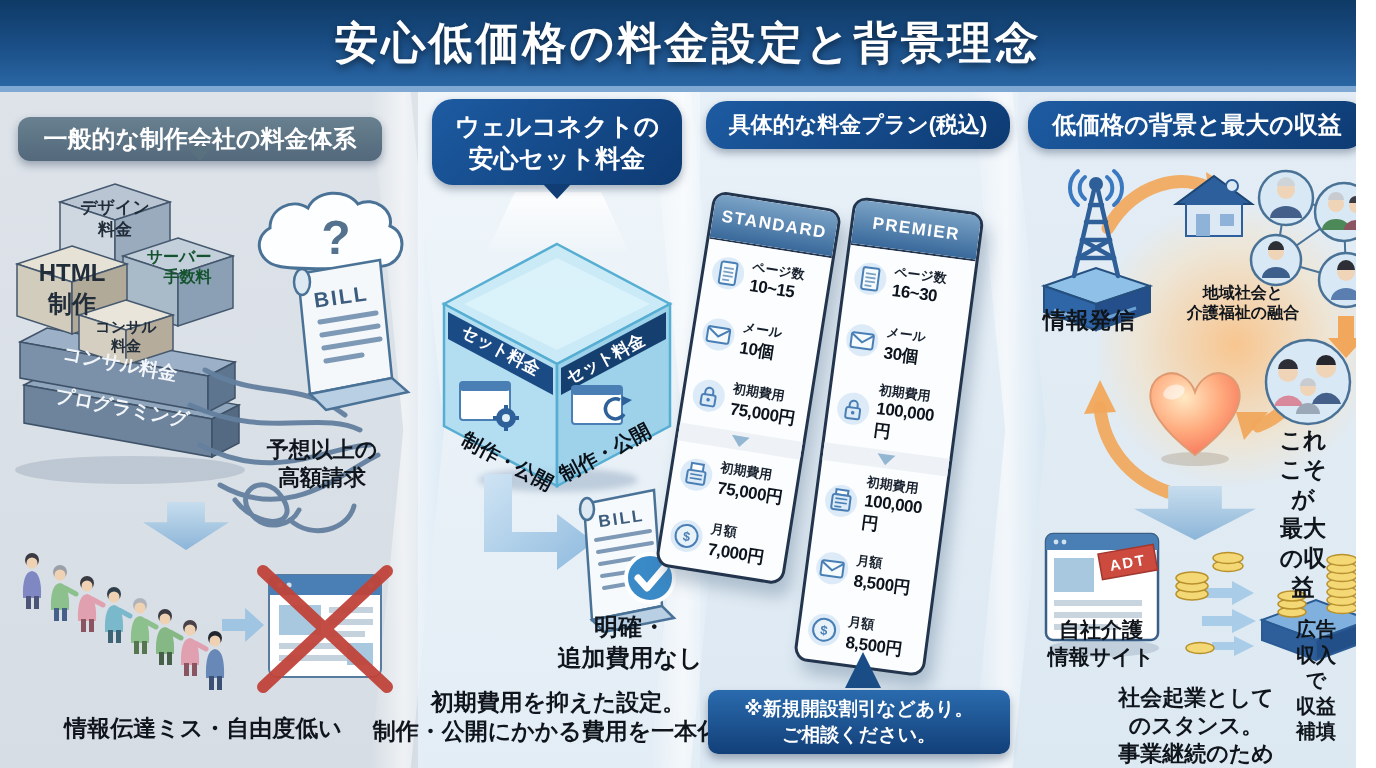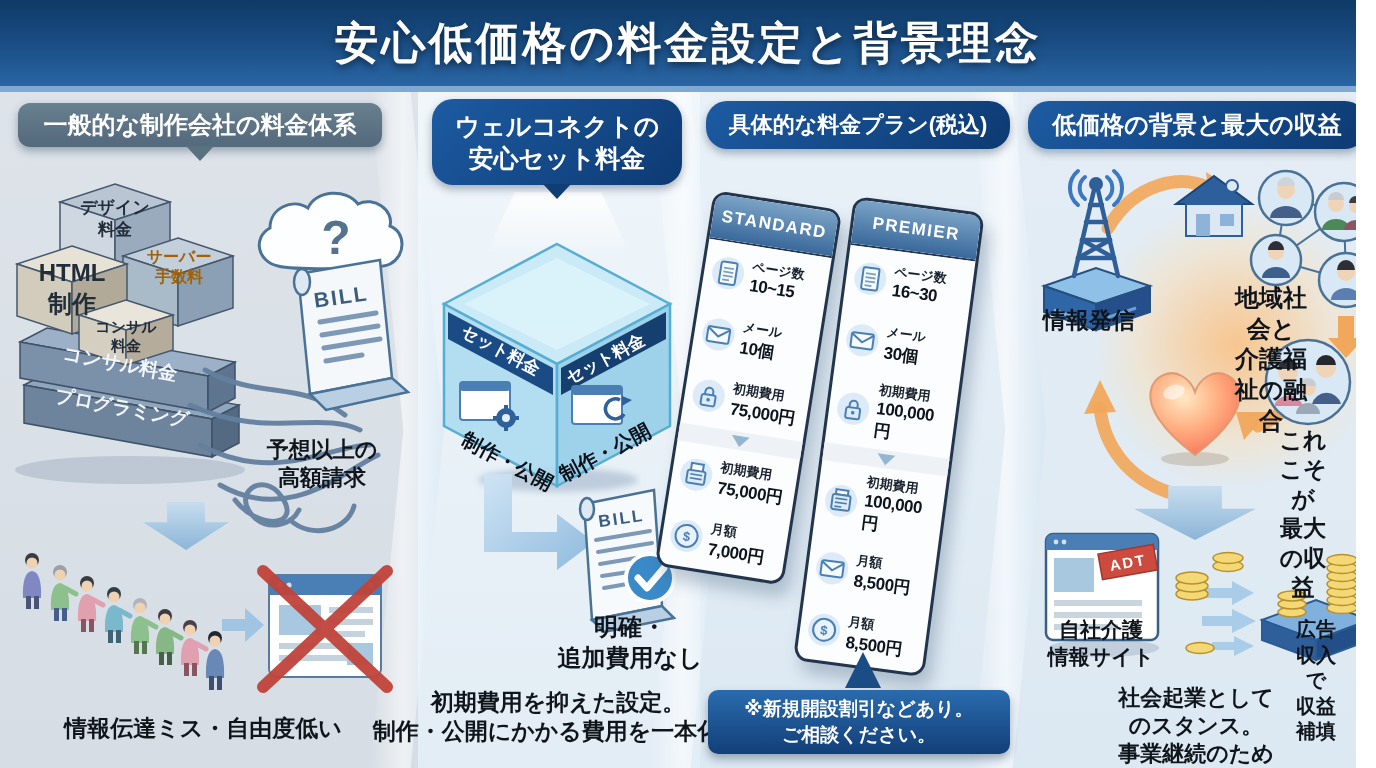--- a/index.html
+++ b/index.html
@@ -27,7 +27,7 @@
   .badge { position:absolute; transform:translateX(-50%); color:#fff; font-weight:800;
     text-align:center; border-radius:12px; display:flex; align-items:center; justify-content:center;
     box-shadow:0 4px 8px rgba(20,40,70,.35); white-space:pre-line; line-height:1.3; z-index:5; }
-  .badge.gray { background:linear-gradient(180deg,#68808f,#53697c); }
+  .badge.gray { background:linear-gradient(180deg,#68808f,#53697c);margin-top:14px; }
   .badge.blue { background:linear-gradient(135deg,#1d5ba2 0%,#0d3a72 100%);border-radius:21px; }
   .pointer { position:absolute; transform:translateX(-50%); width:0; height:0;
     border-left:14px solid transparent; border-right:14px solid transparent; z-index:5; }

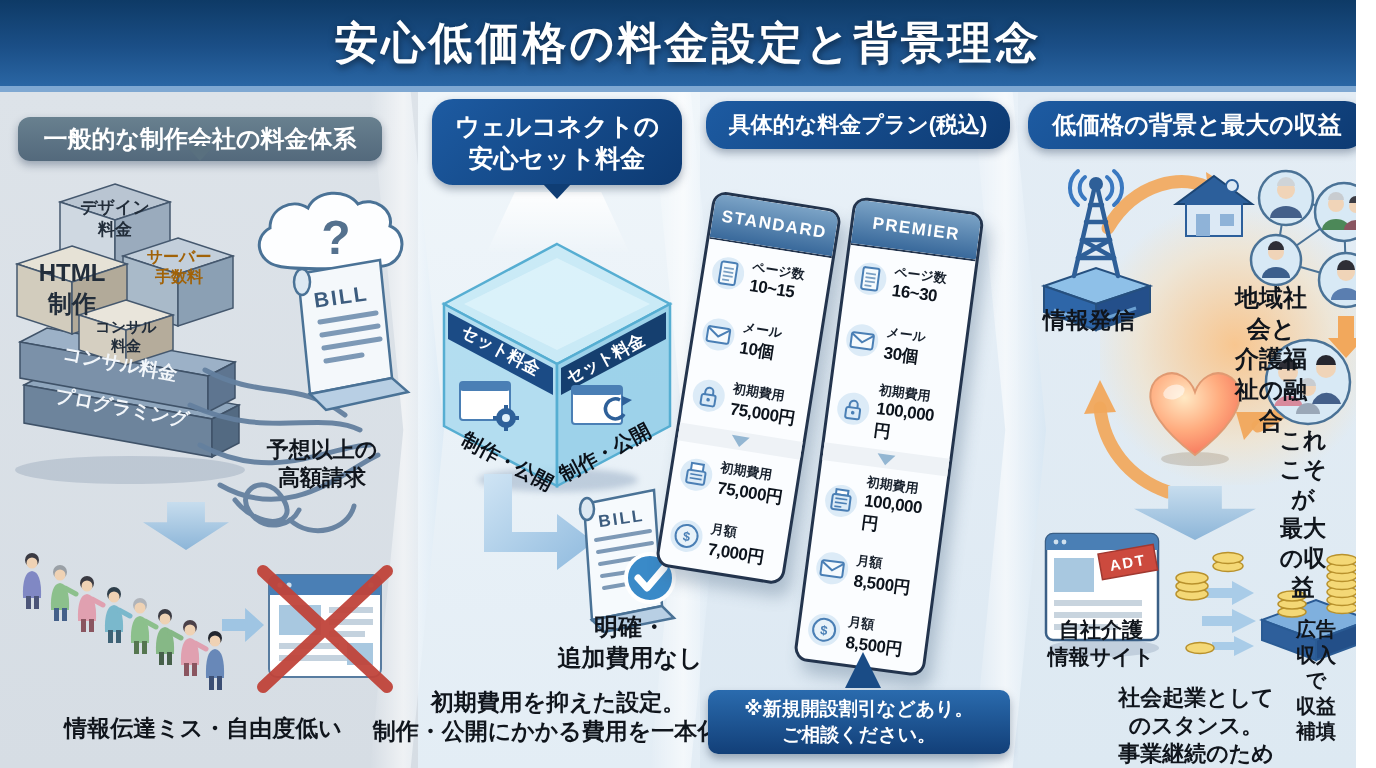--- a/index.html
+++ b/index.html
@@ -141,7 +141,7 @@
 料金</div>
   <div class="caption" style="left:72px; top:258px; font-size:24px; color:#222d3a;">HTML
 制作</div>
-  <div class="caption" style="left:179px; top:247px; font-size:16px; color:#a16207;">サーバー
+  <div class="caption" style="left:179px; top:247px; font-size:16px; color:#14532d;text-align:right;">サーバー
 手数料</div>
   <div class="caption" style="left:126px; top:317px; font-size:15px; color:#222d3a;">コンサル
 料金</div>

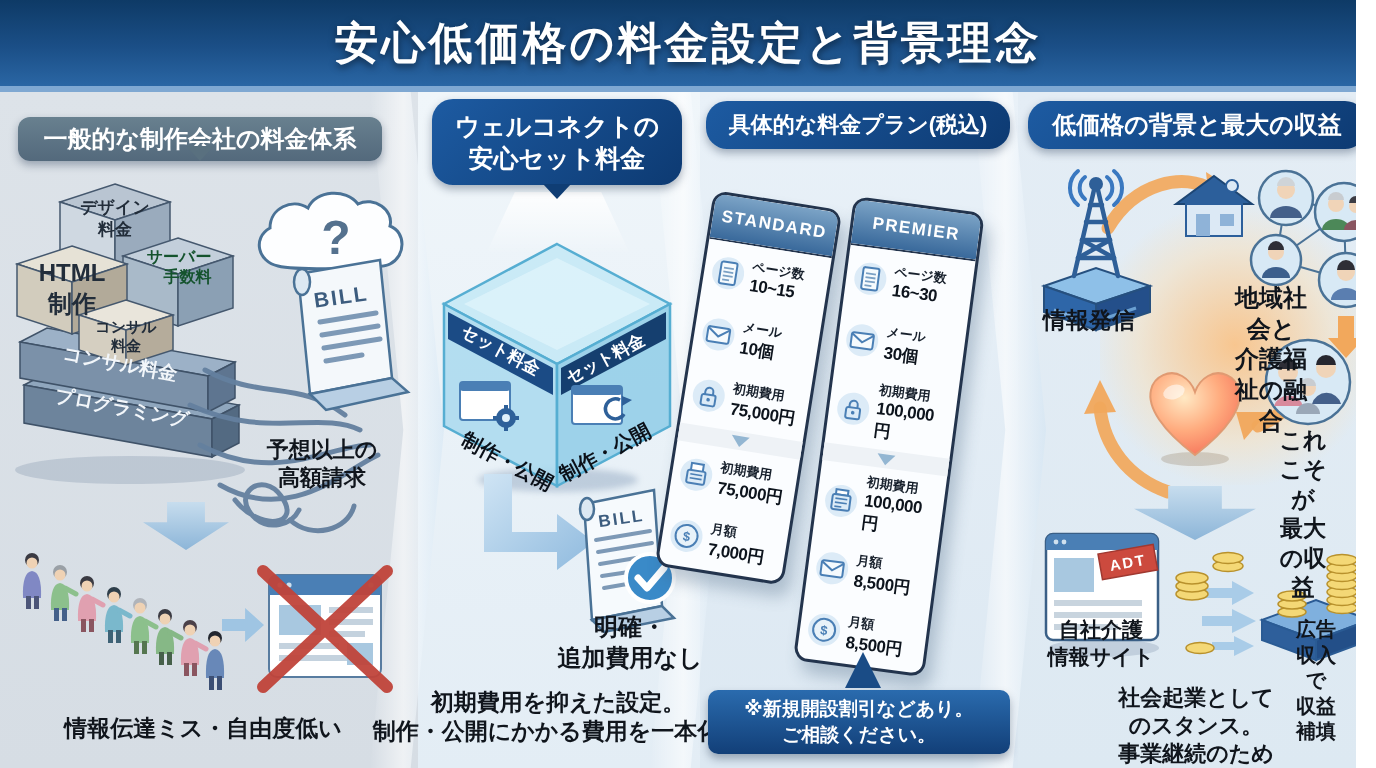--- a/index.html
+++ b/index.html
@@ -605,7 +605,7 @@
     </g>
   </svg>
 
-  <div class="caption" style="left:1243px; top:283px; font-size:24px;margin-left:28px;">地域社会と
+  <div class="caption" style="left:1243px; top:283px; font-size:16px;">地域社会と
 介護福祉の融合</div>
 
   <svg class="svg-layer" style="left:1262px; top:336px;" width="92" height="92" viewBox="0 0 92 92">

